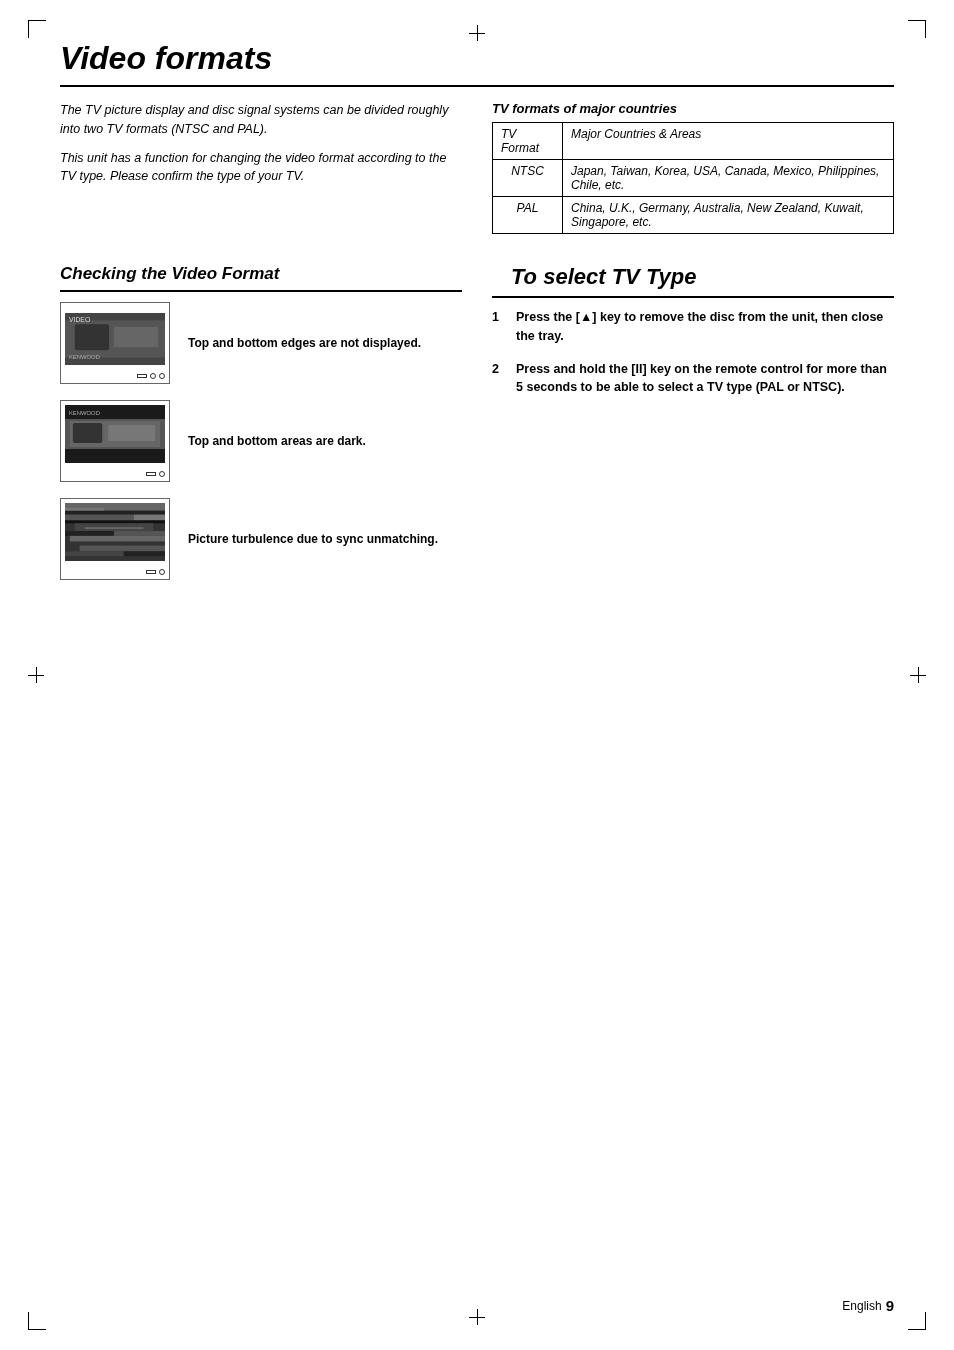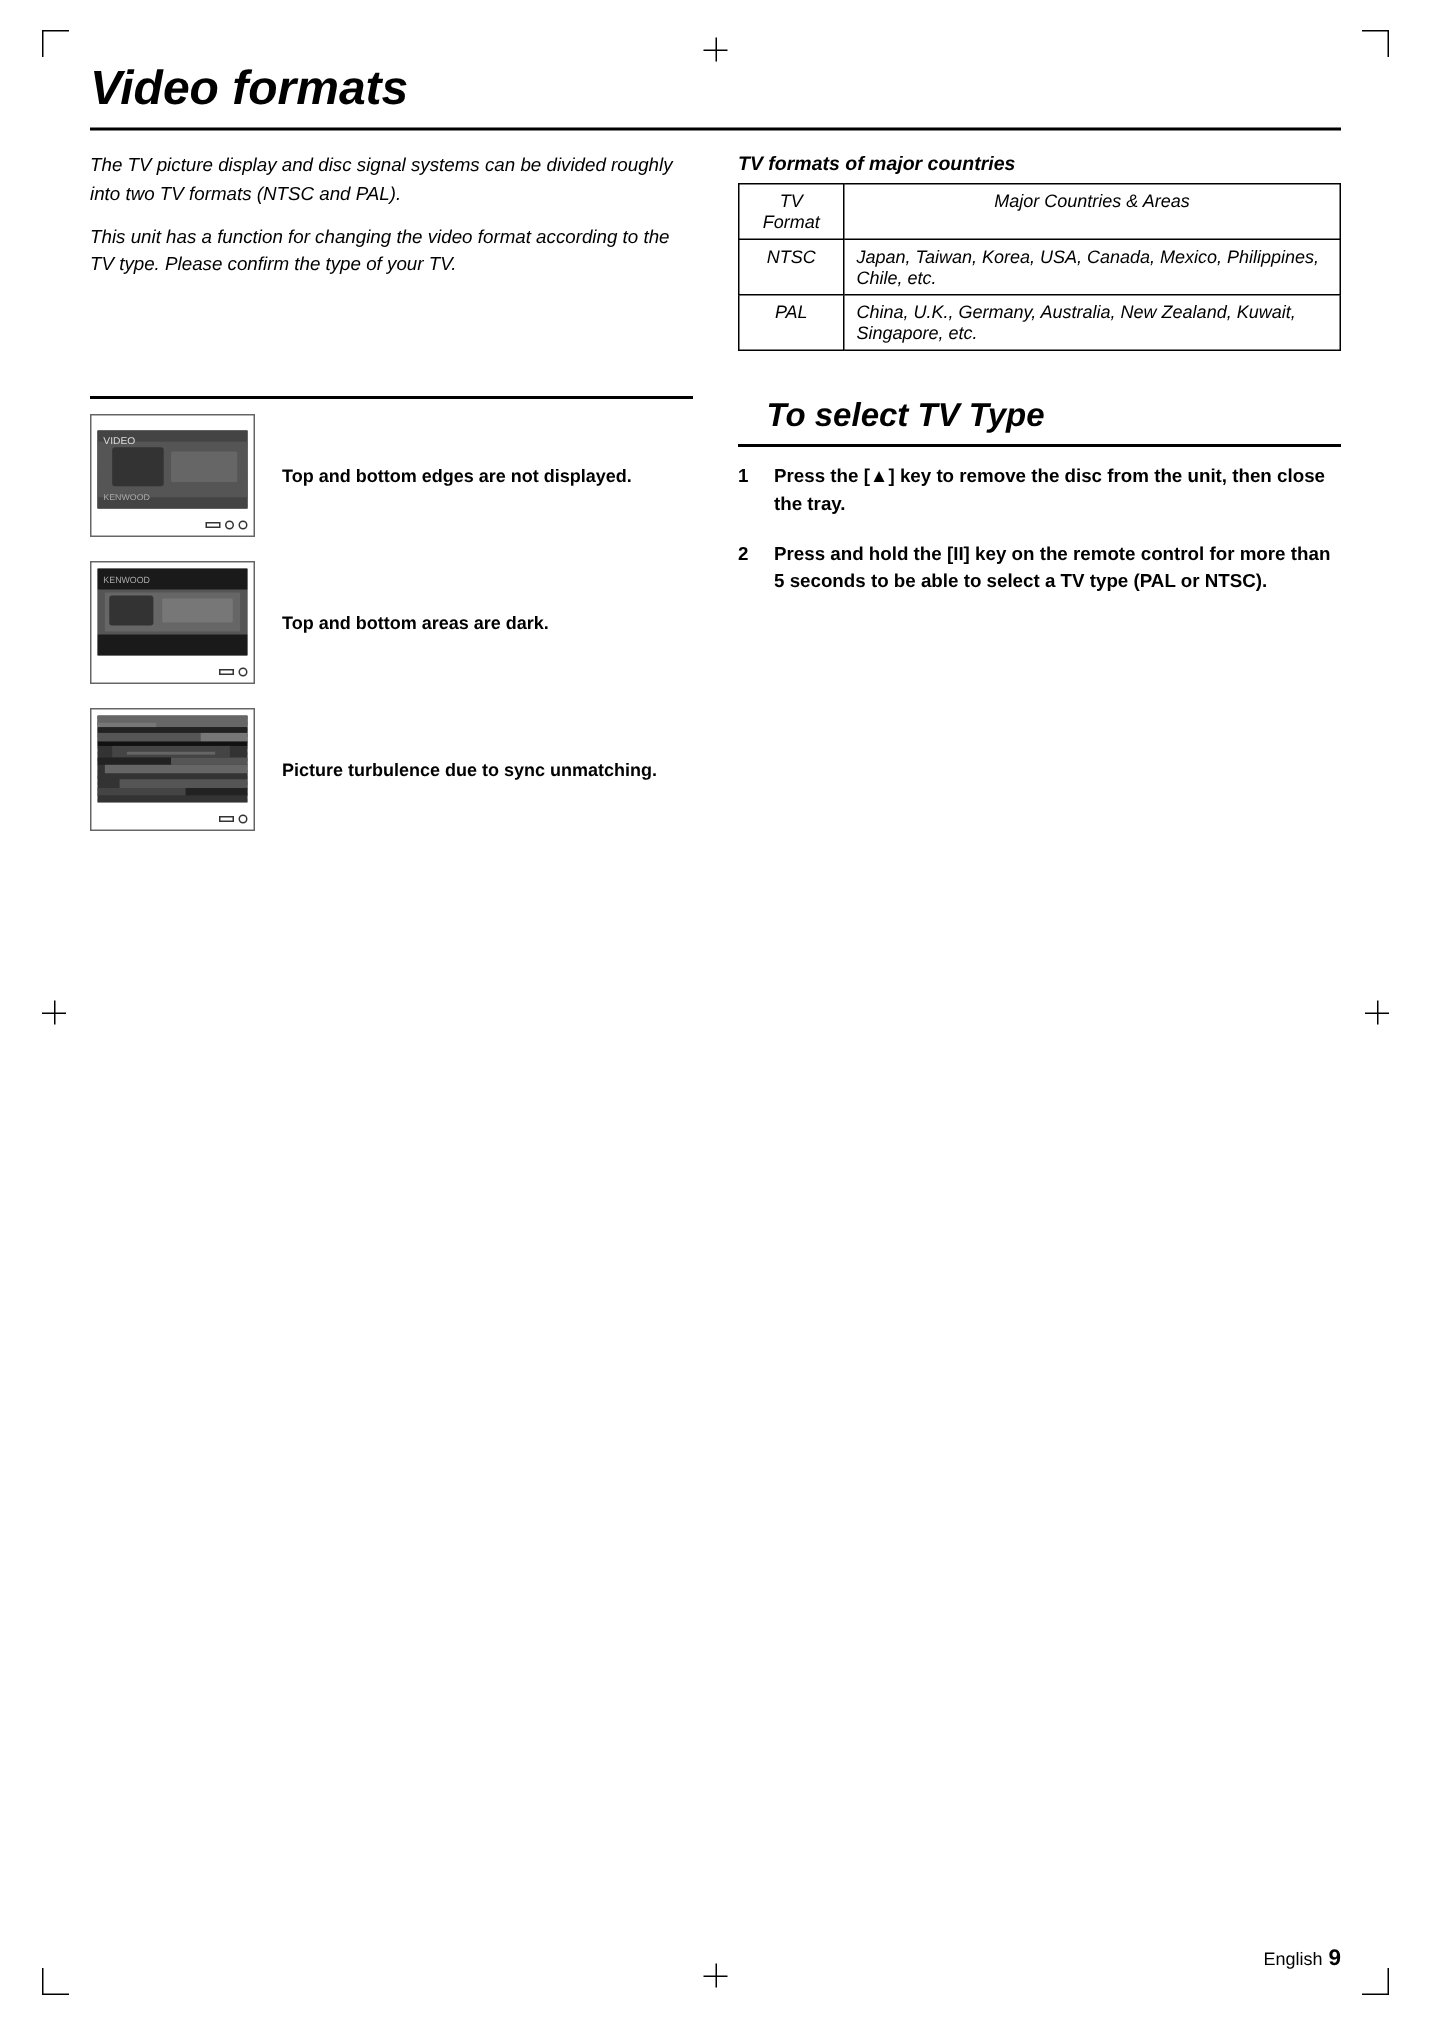--- a/index.html
+++ b/index.html
@@ -106,7 +106,7 @@
       vertical-align: top;
     }
     table.tv-formats th {
-      text-align: center;
+      text-align: left;
       font-weight: normal;
     }
     table.tv-formats td:first-child {

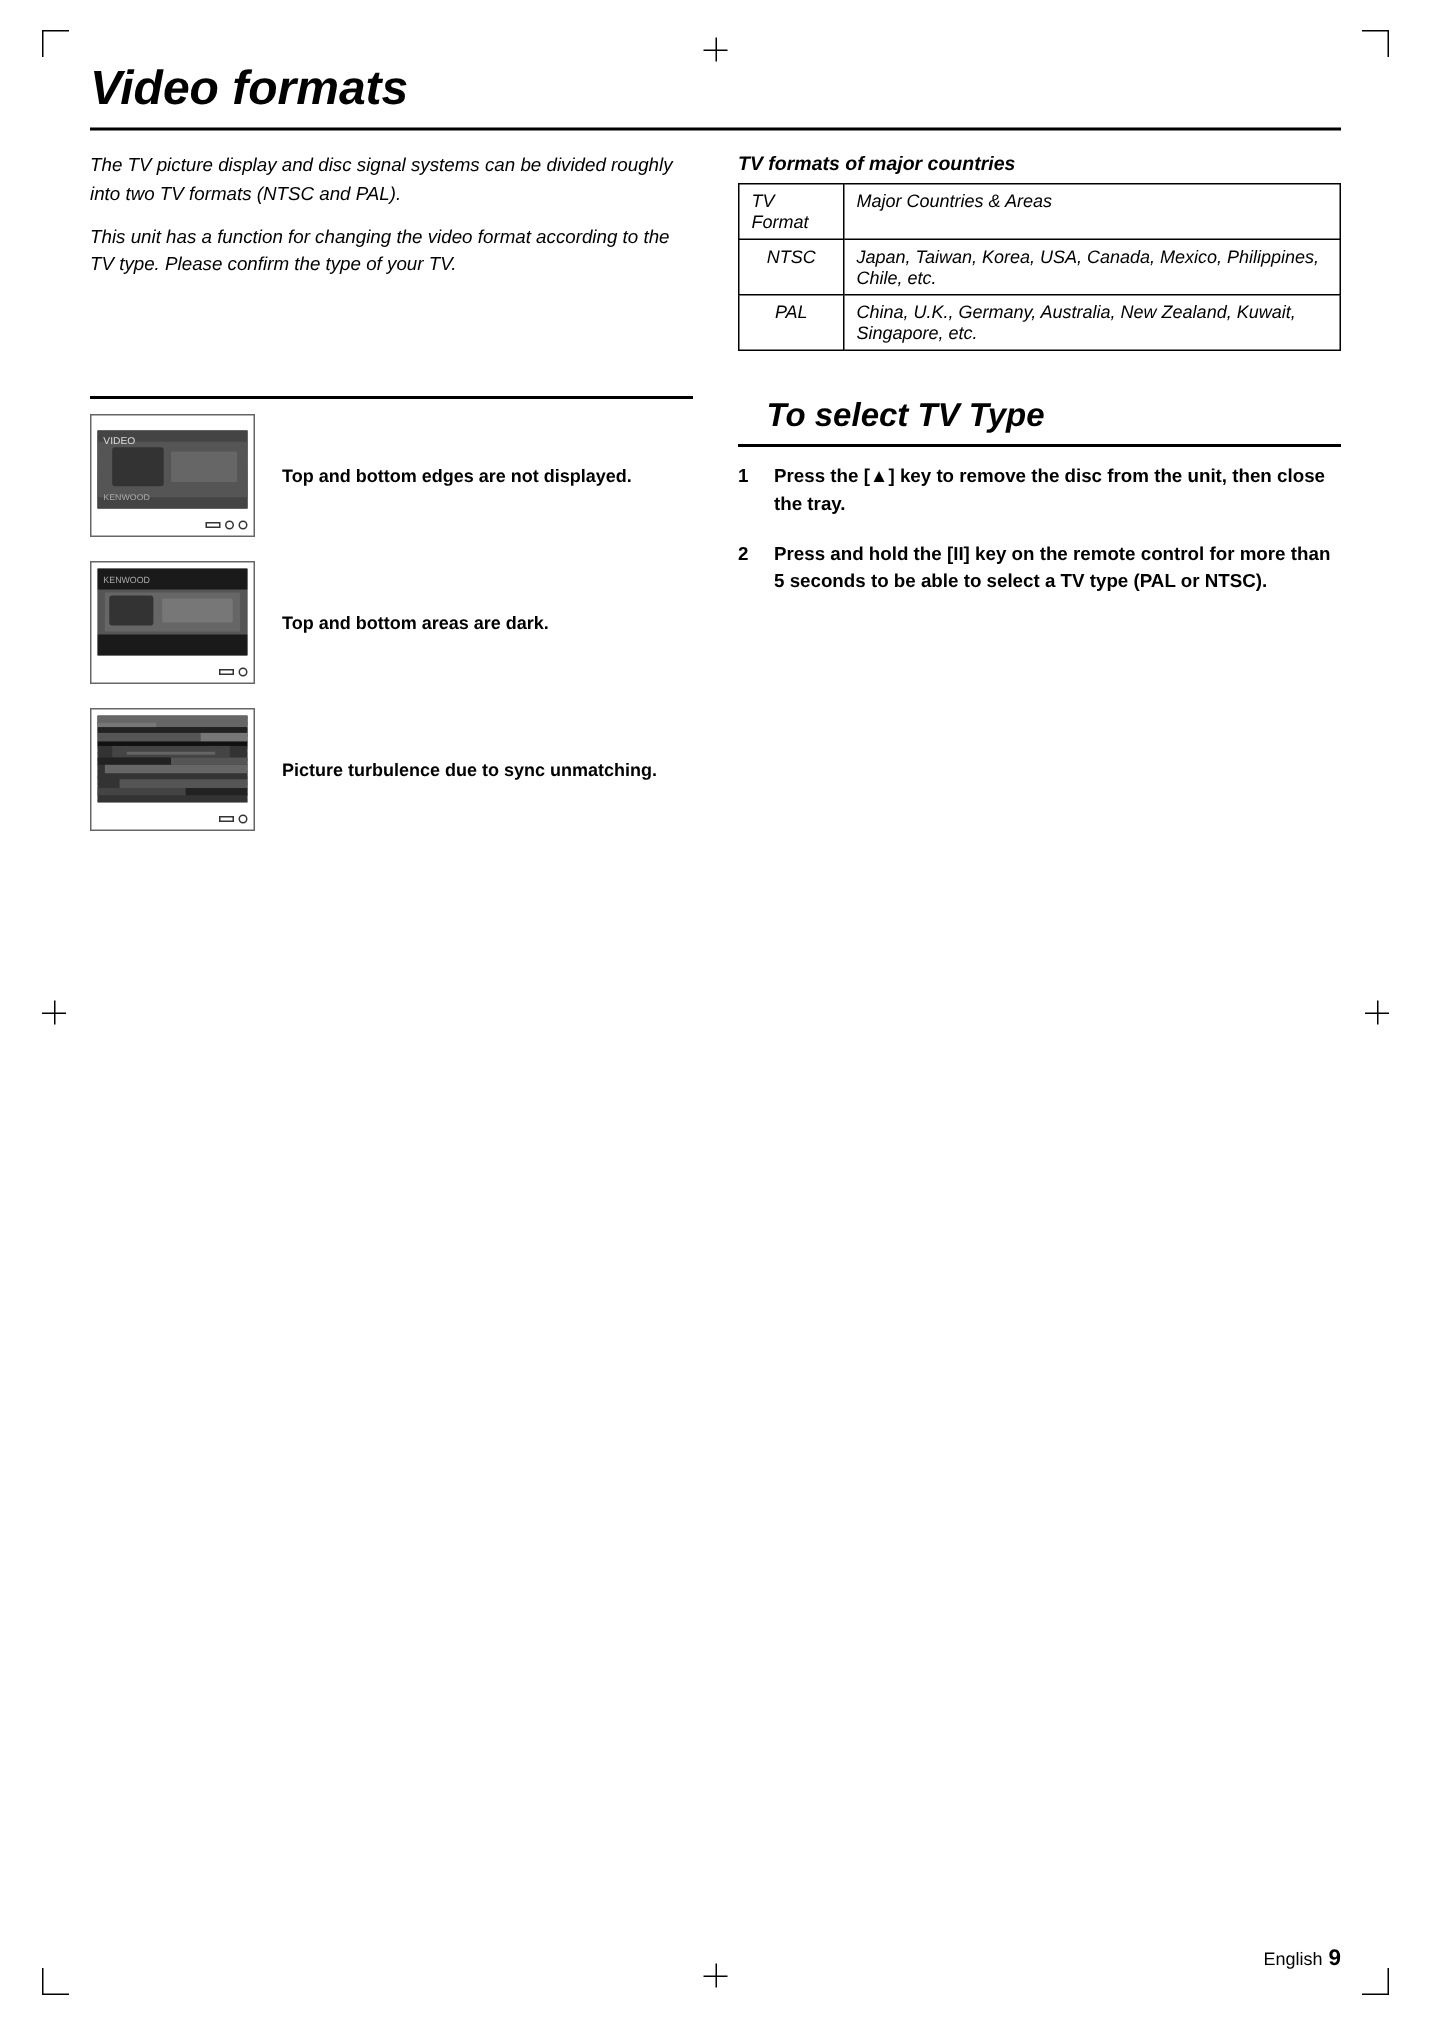--- a/index.html
+++ b/index.html
@@ -347,6 +347,7 @@
   <div class="lower-section">
 
     <div class="lower-left">
+      <h2 class="section-heading">Checking the Video Format</h2>
       <hr class="section-rule">
 
       <div class="tv-examples">

